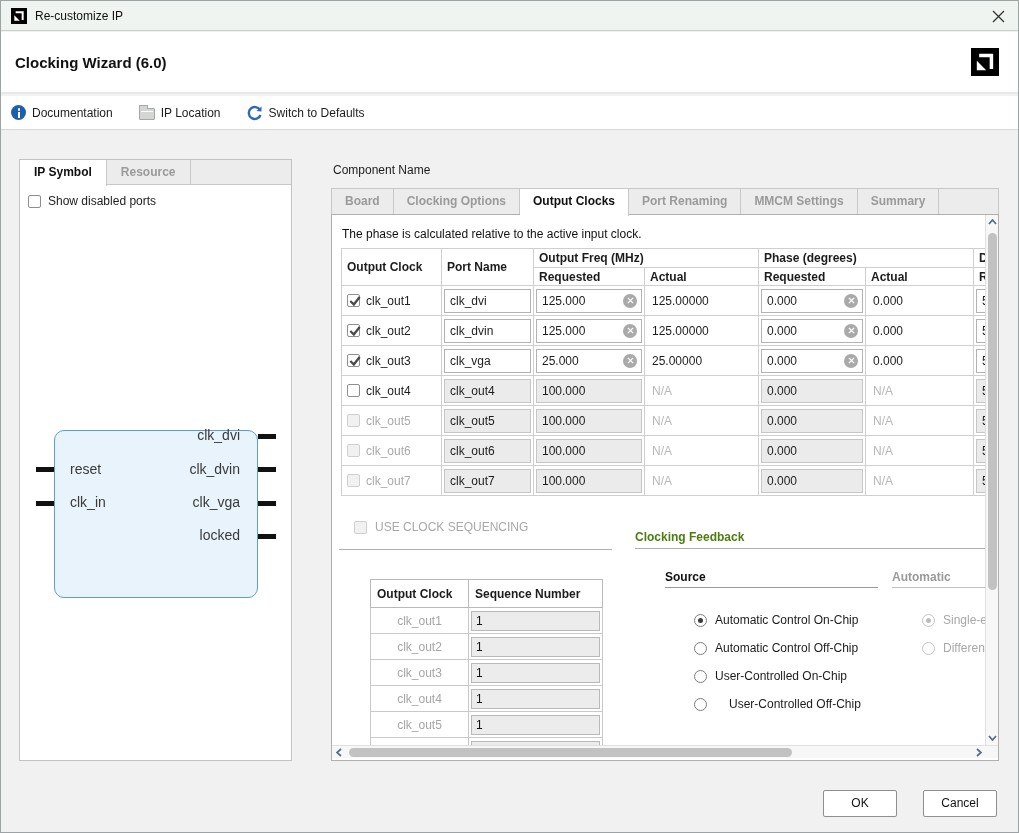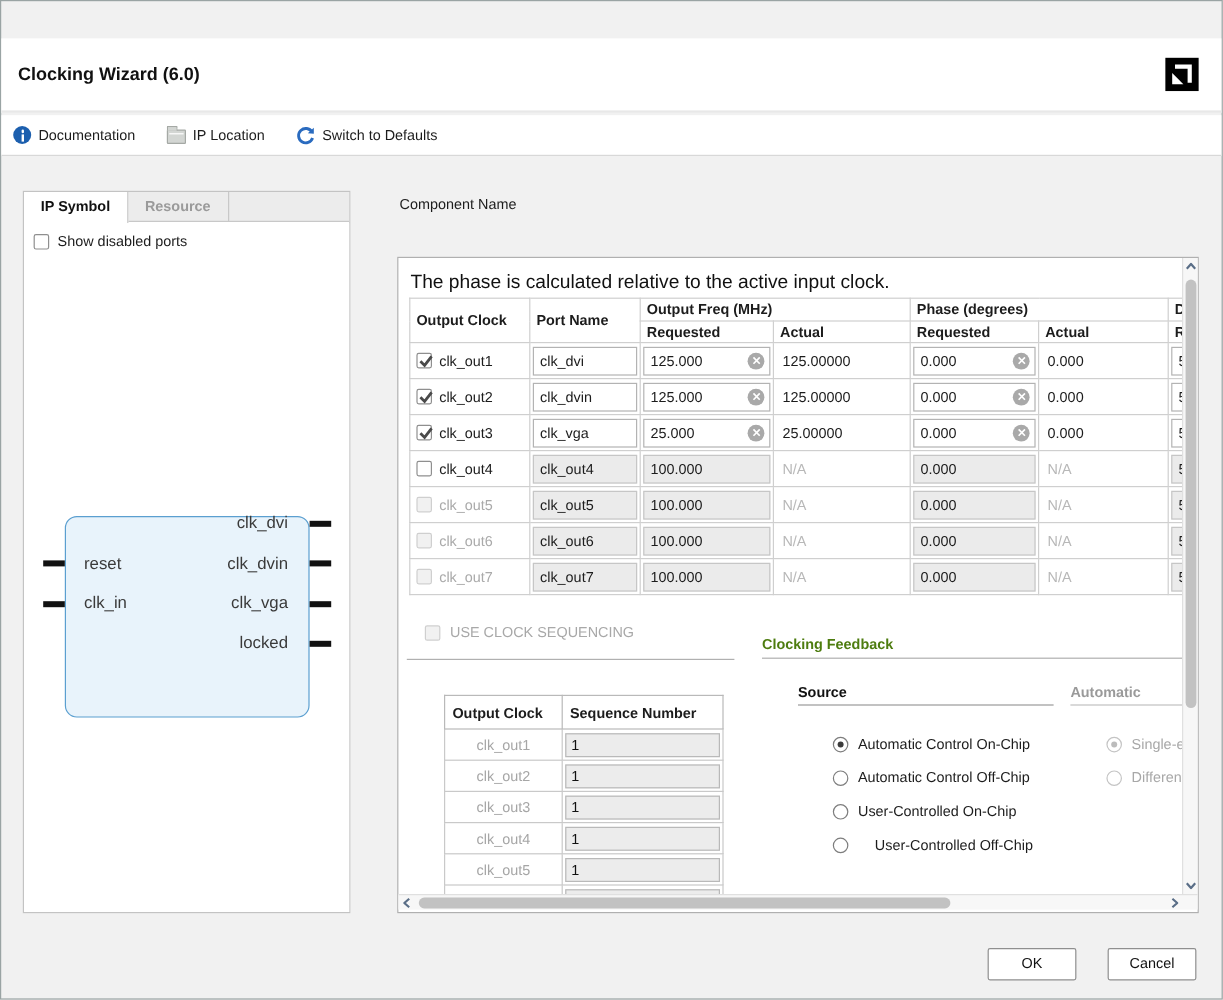--- a/index.html
+++ b/index.html
@@ -113,6 +113,19 @@
 
 <div class="window">
 
+  <div class="titlebar">
+    <svg class="logo" viewBox="0 0 24 24">
+      <rect x="0" y="0" width="24" height="24" fill="#000"></rect>
+      <path d="M7 5 H19 V18 H16 V8 H7 Z" fill="#fff"></path>
+      <path d="M5 19 V11 L13 19 Z" fill="#fff"></path>
+    </svg>
+    <span class="title">Re-customize IP</span>
+    <div class="close-btn">
+      <svg width="13" height="13" viewBox="0 0 13 13">
+          <path d="M1 1 L12 12 M12 1 L1 12" stroke="#333" stroke-width="1.3" fill="none"></path>
+        </svg>
+    </div>
+  </div>
 
   <div class="header">
     <span class="h-title">Clocking Wizard (6.0)</span>

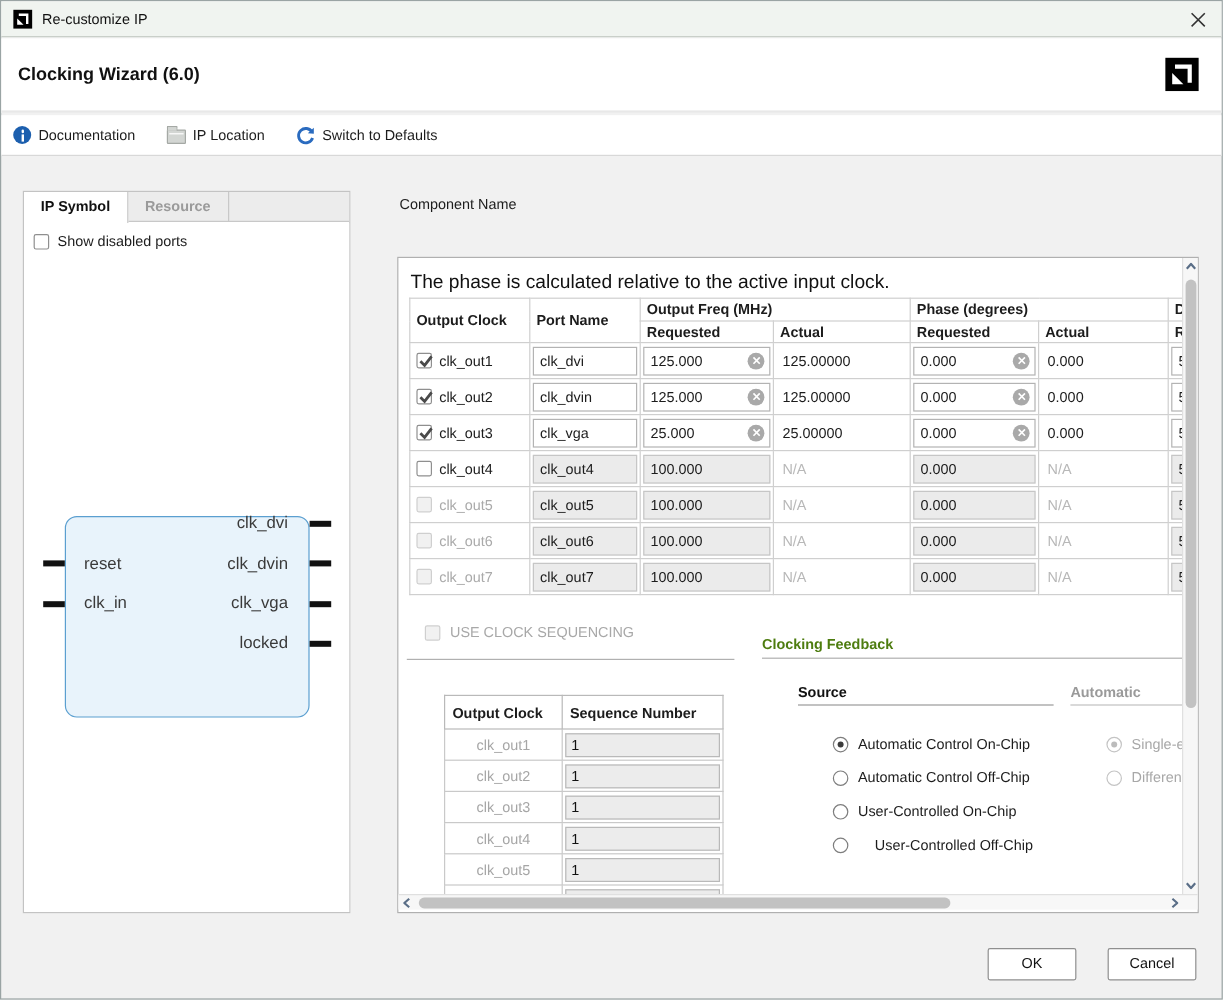--- a/index.html
+++ b/index.html
@@ -186,6 +186,14 @@
 
   <span class="comp-label">Component Name</span>
 
+  <div class="tabstrip">
+    <div class="tab">Board</div>
+    <div class="tab">Clocking Options</div>
+    <div class="tab active">Output Clocks</div>
+    <div class="tab">Port Renaming</div>
+    <div class="tab">MMCM Settings</div>
+    <div class="tab">Summary</div>
+  </div>
 
   <div class="pane">
     <div class="pane-clip">

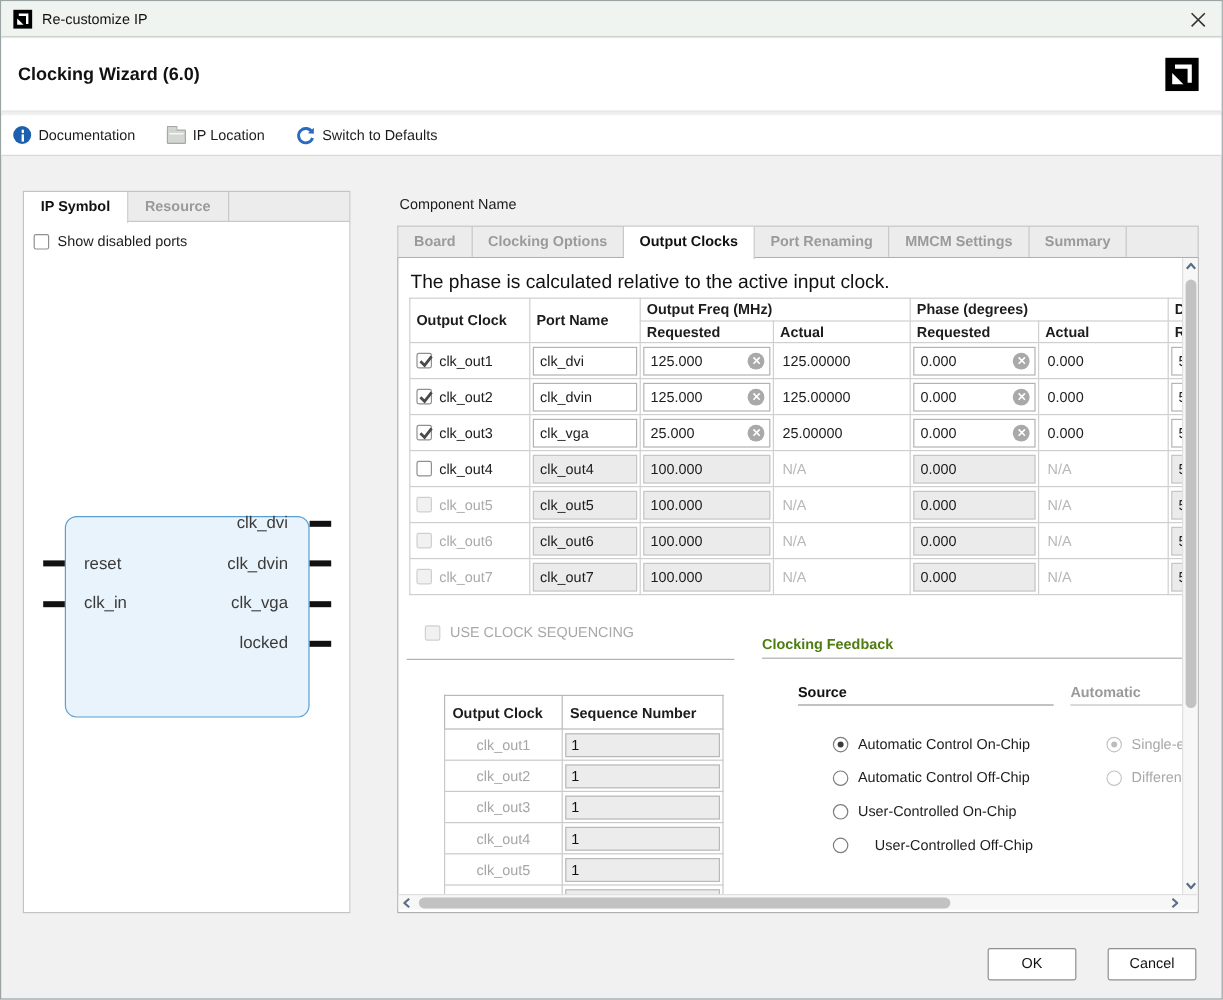--- a/index.html
+++ b/index.html
@@ -57,7 +57,7 @@
   
   .pane { position:absolute; left:330px; top:213px; width:668px; height:547px; background:#ffffff; border:1px solid #b0b0b0; z-index:1; }
   .pane-clip { position:absolute; left:0; top:0; width:653px; height:530px; overflow:hidden; }
-  .note { position:absolute; left:10px; top:12px; font-size:16px; color:#111; }
+  .note { position:absolute; left:10px; top:12px; font-size:12px; color:#111; }
 
   
   table.clk { position:absolute; left:9px; top:33px; border-collapse:collapse; table-layout:fixed; width:692px; background:#fff; }

